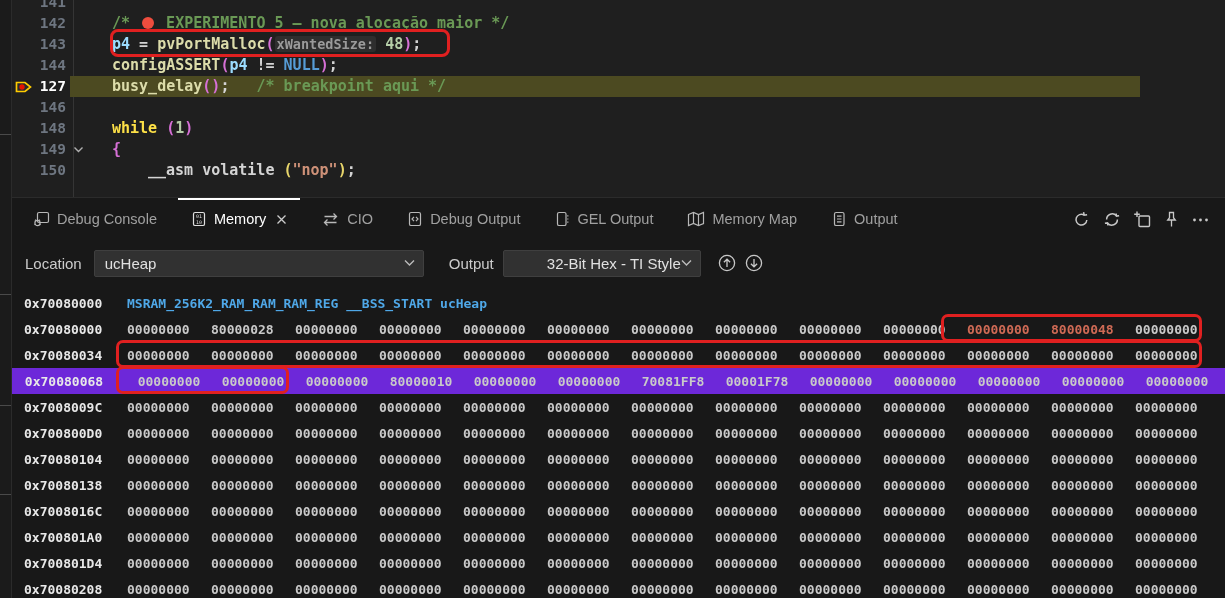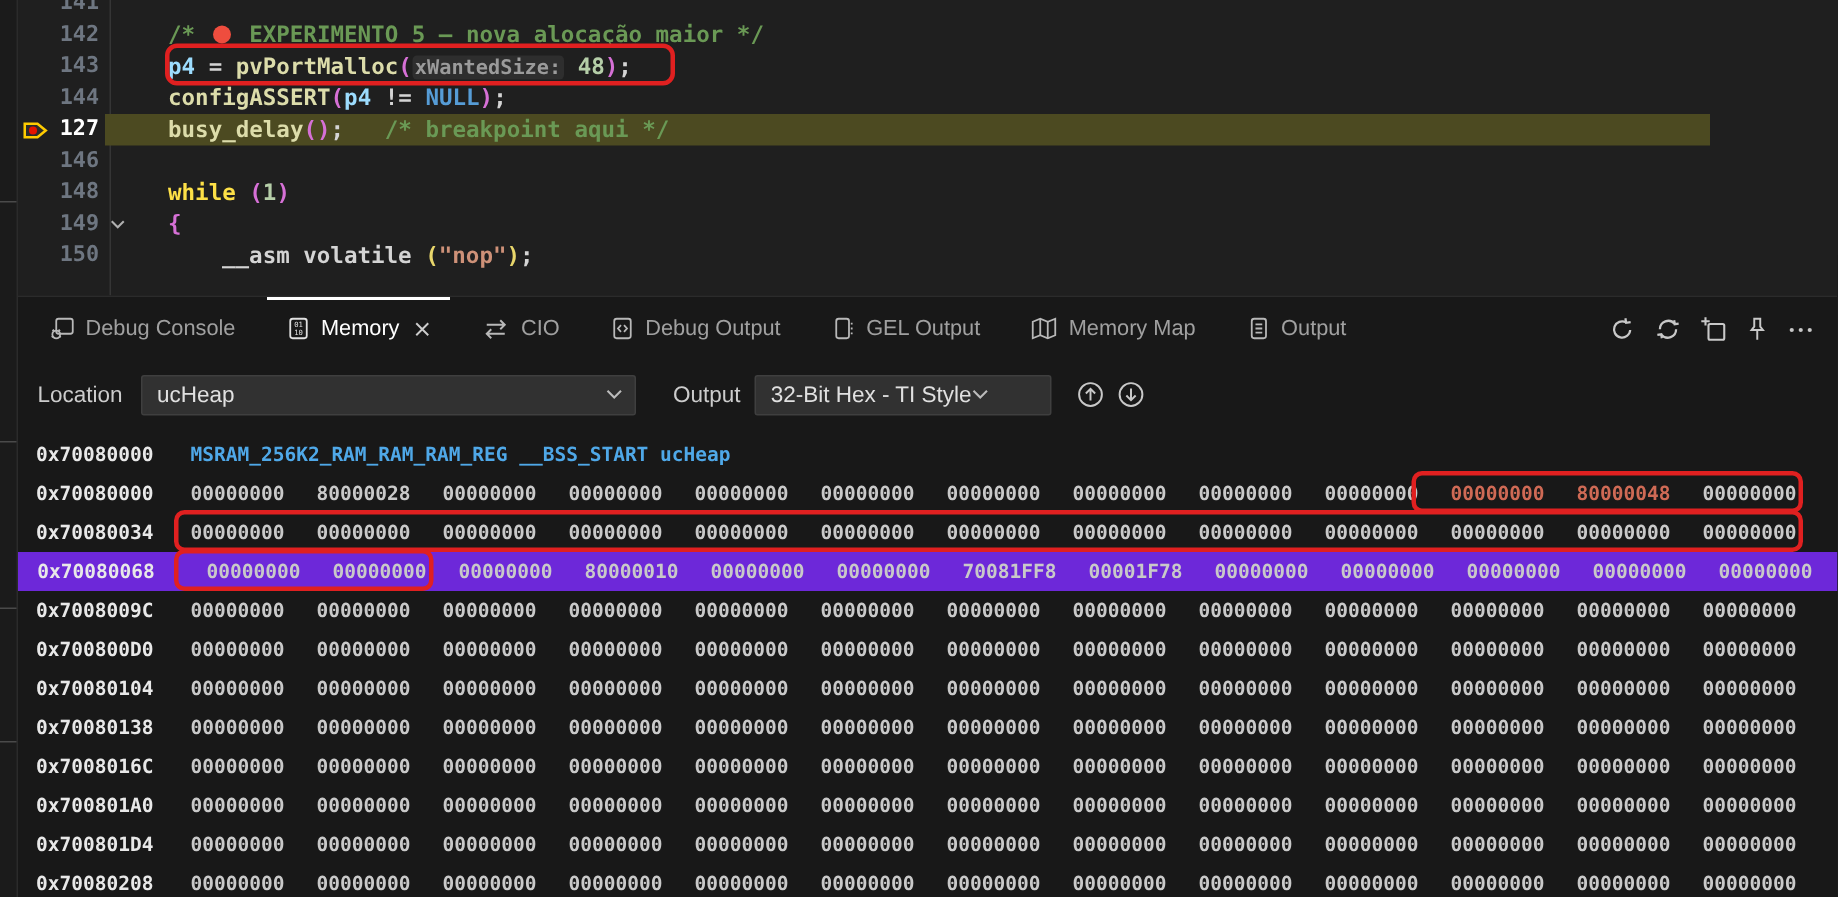--- a/index.html
+++ b/index.html
@@ -71,7 +71,7 @@
   .fmt-label{ margin-left:25px; margin-right:9px; }
   .fmt-select{ width:198px; height:27px; background:#313131; border:1px solid #3f3f3f;
     border-radius:2px; display:flex; align-items:center; padding:0 8px 0 10px;
-    color:#e0e0e0; justify-content:flex-start; }
+    color:#e0e0e0; justify-content:flex-end; }
   .chev{ line-height:0; color:#bbbbbb; }
   .scroll-btns{ display:flex; gap:9px; margin-left:17px; color:#c8c8c8; }
   .circle-btn{ line-height:0; cursor:pointer; }

